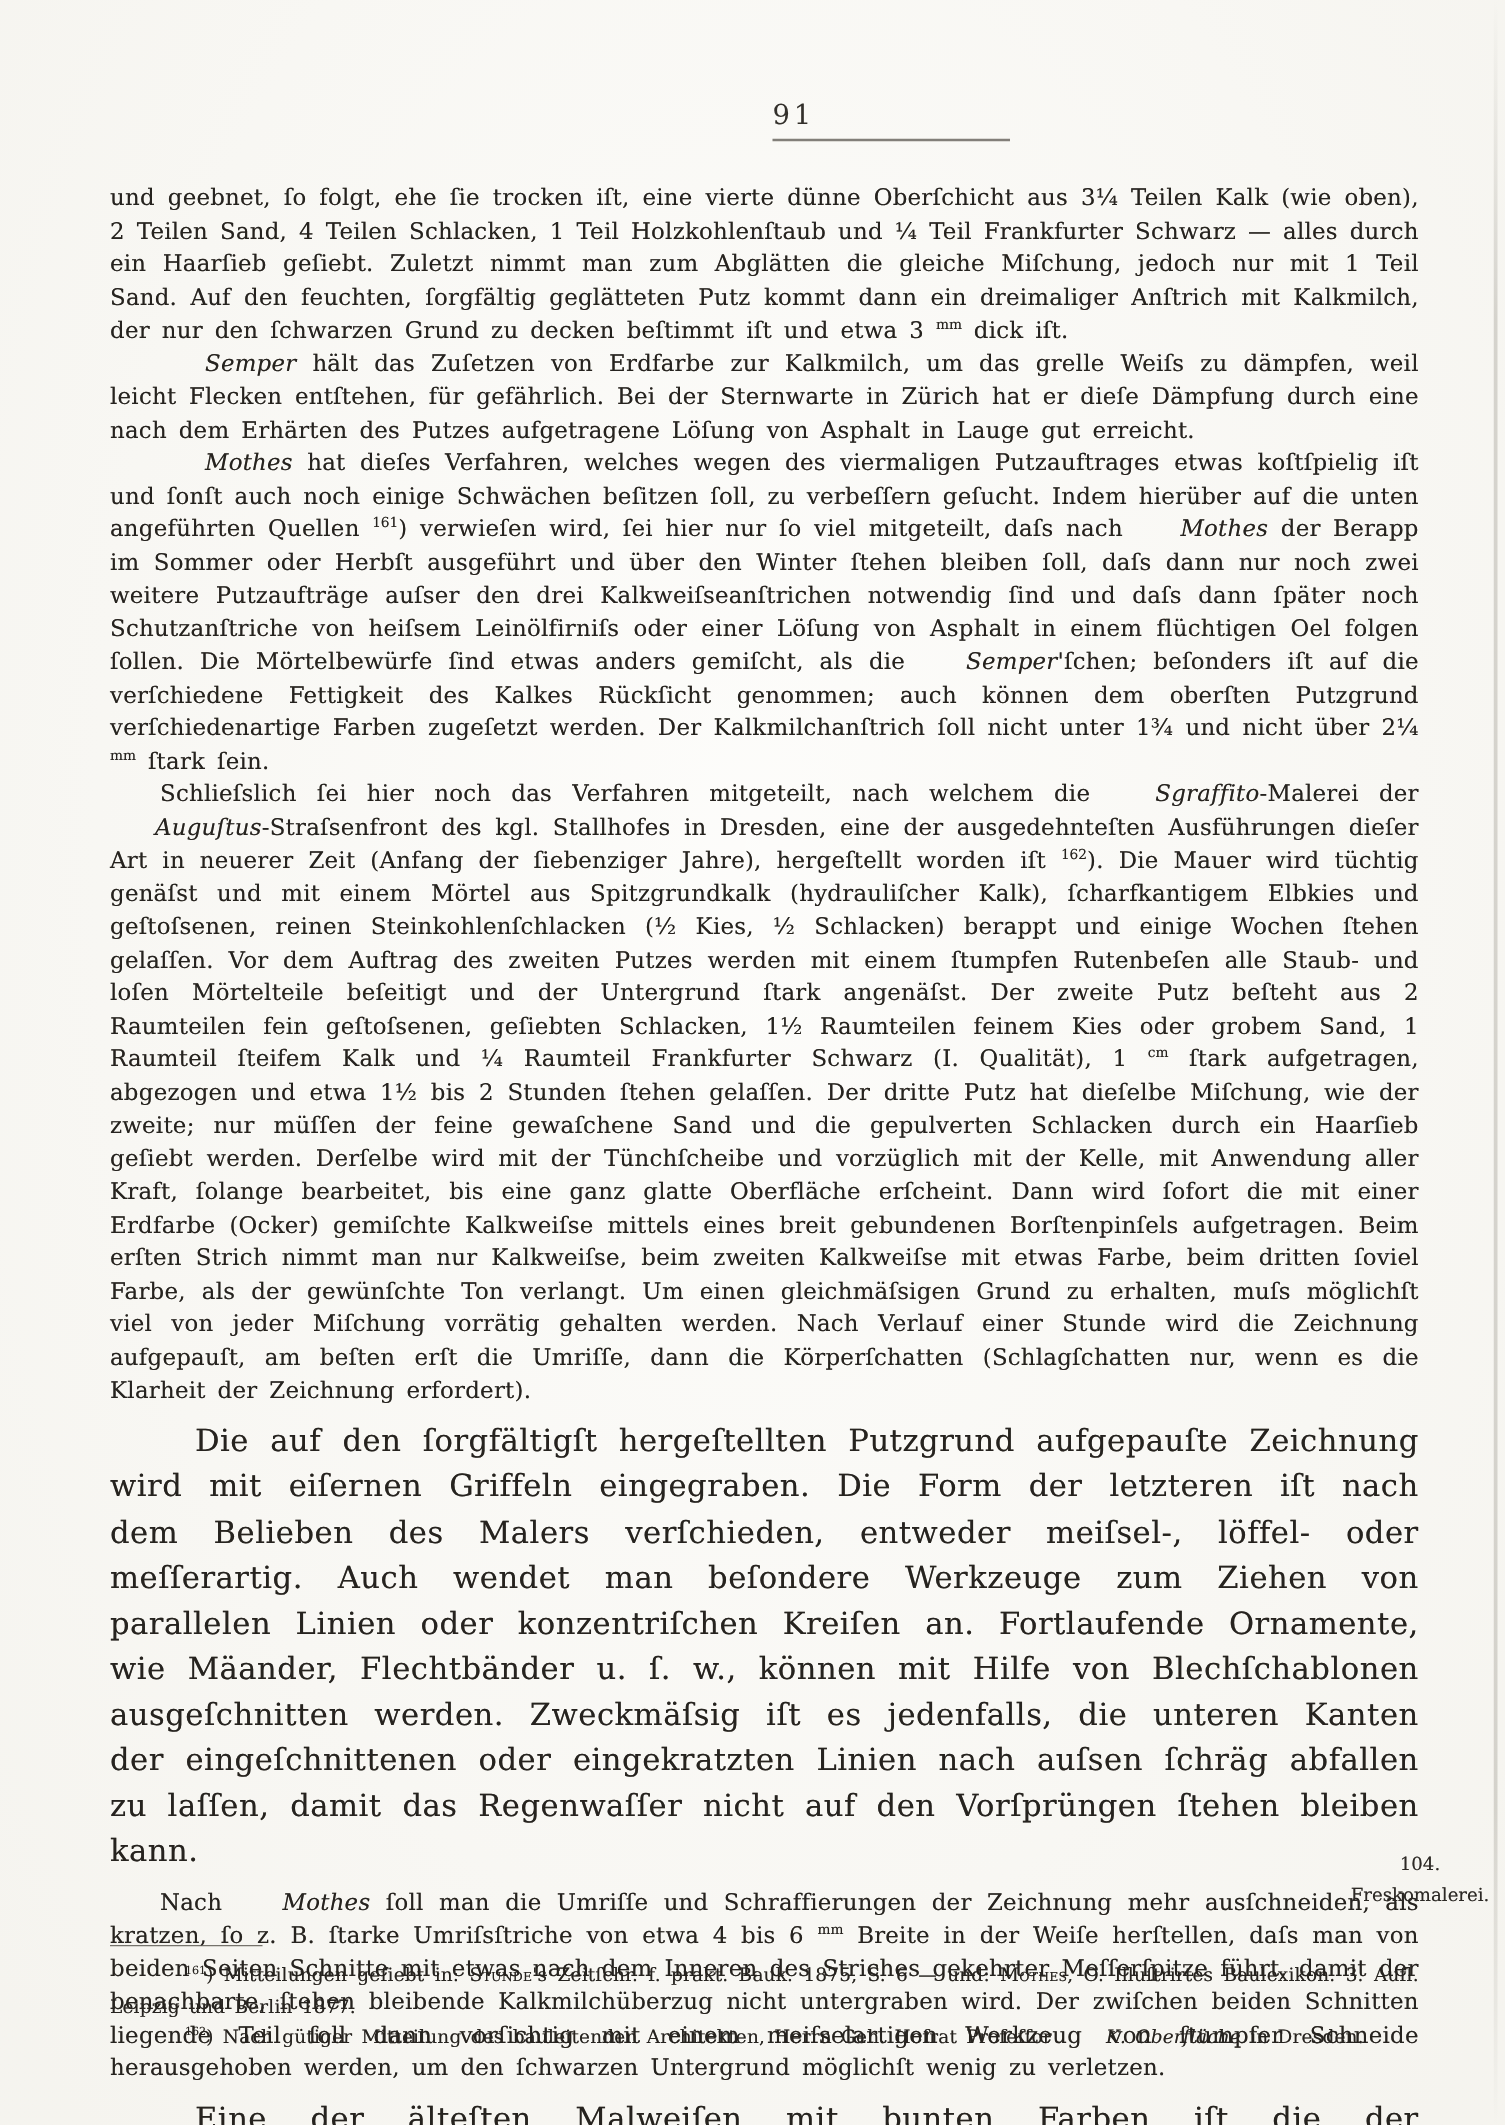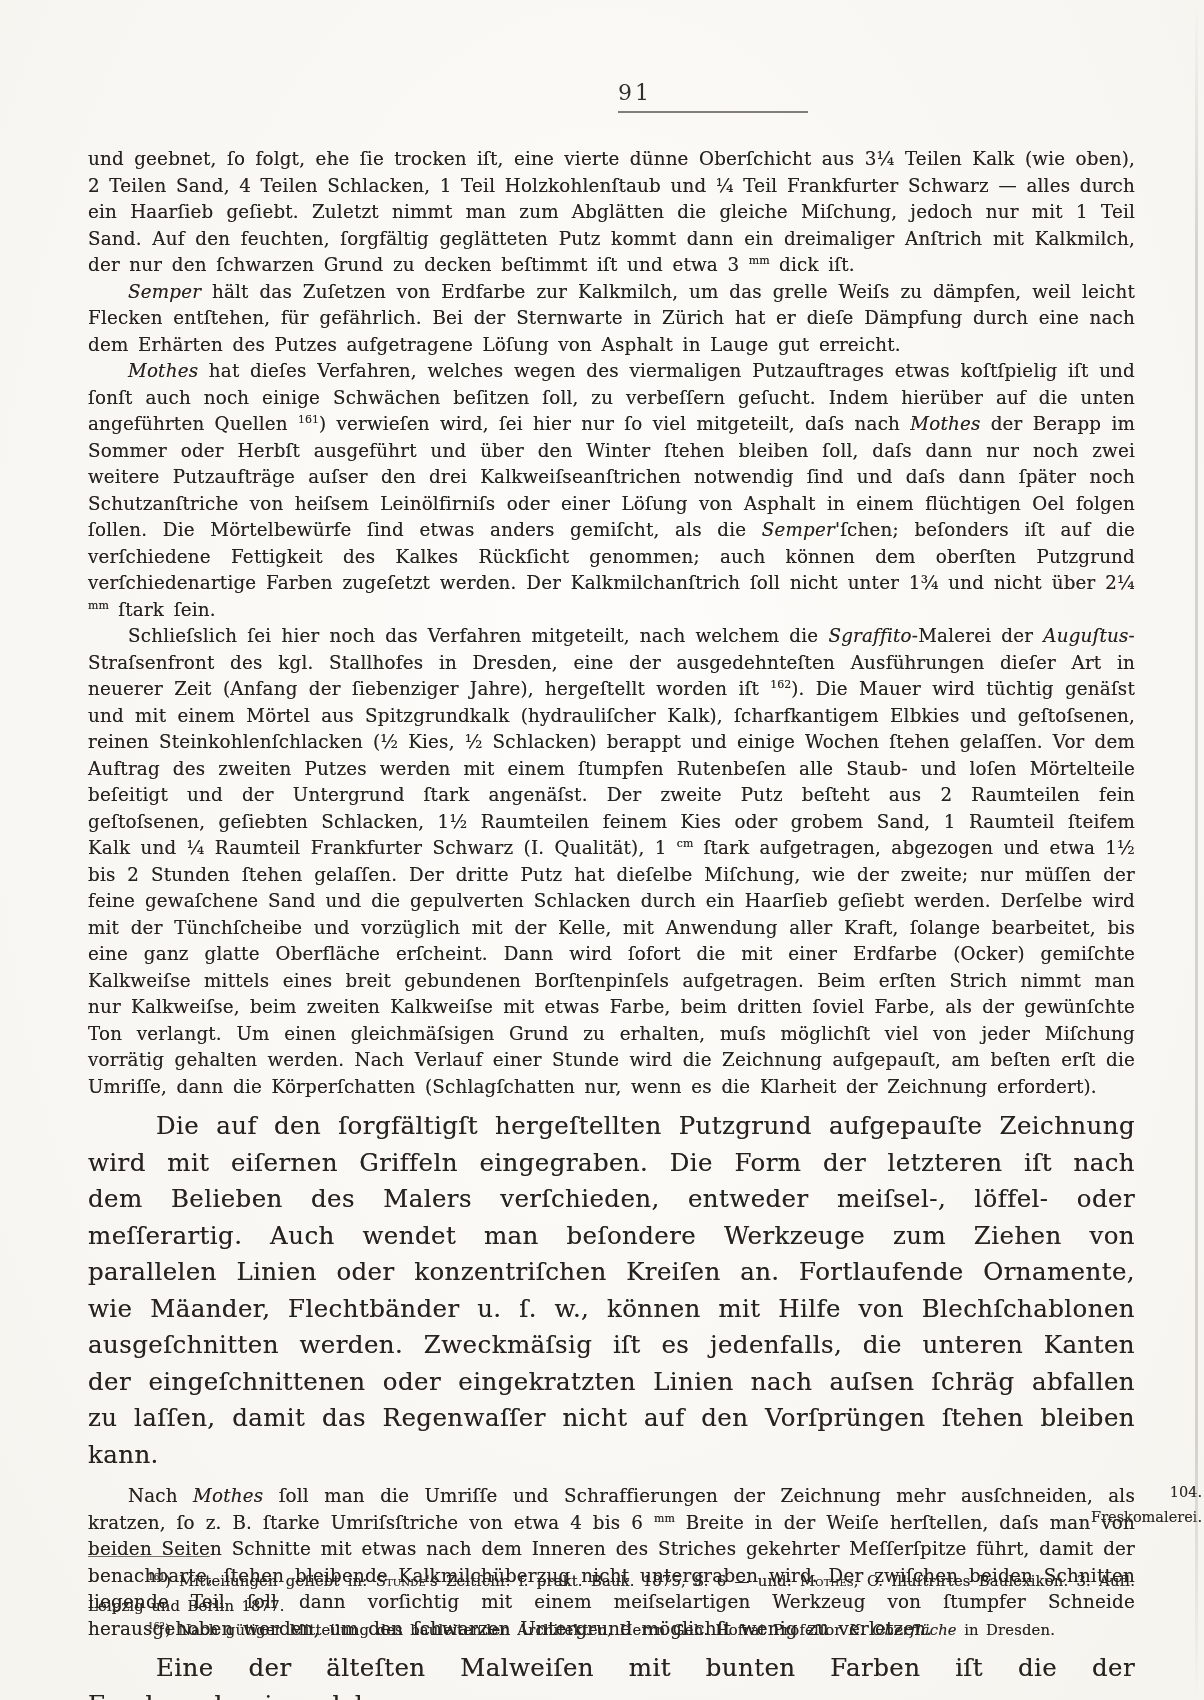--- a/index.html
+++ b/index.html
@@ -59,7 +59,7 @@
   .mt-small { margin-top: 10px; }
   .indent-s { text-indent: 40px; }
   .indent-l { text-indent: 68px; }
-  .it { font-style: italic; }
+  .it { font-style: italic; margin-left: 36px; }
   .sc { font-variant: small-caps; }
   .sup {
     vertical-align: super;

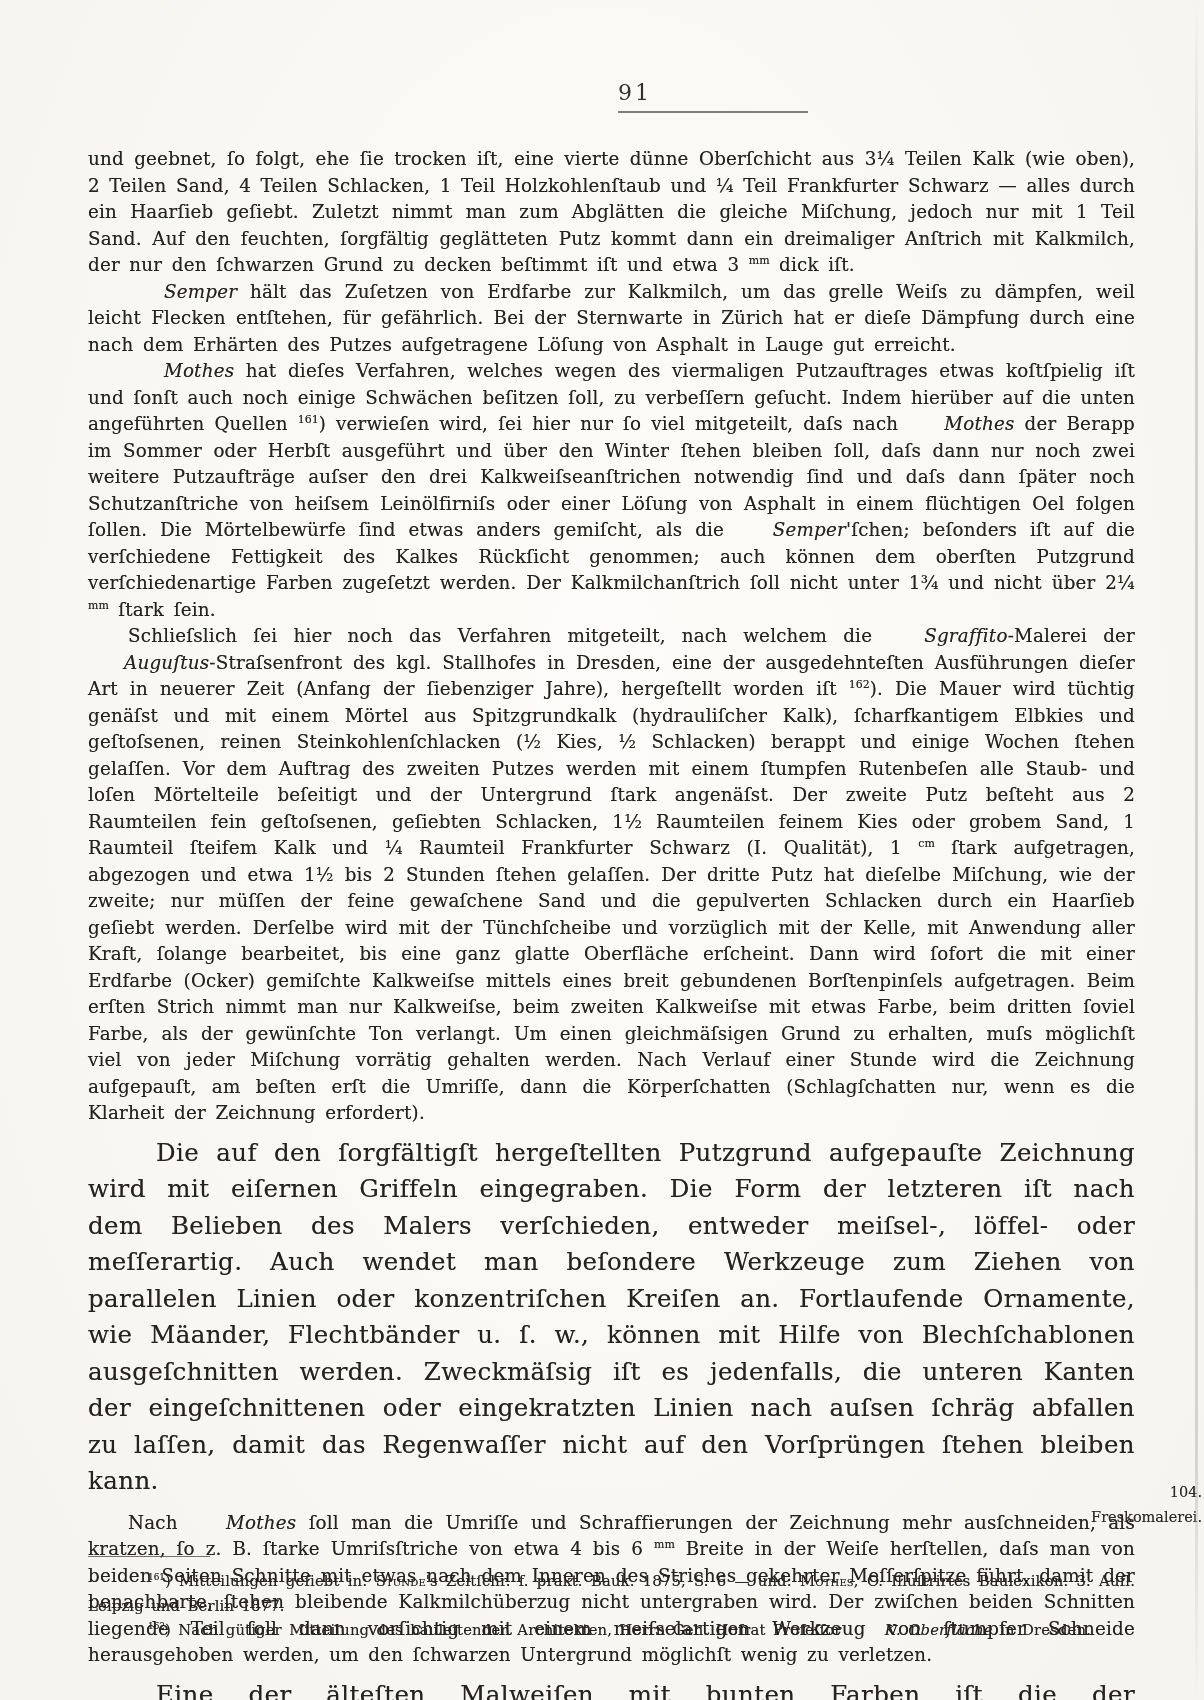--- a/index.html
+++ b/index.html
@@ -74,7 +74,7 @@
     width: 132px;
     font-size: 14.5px;
     line-height: 25px;
-    text-align: right;
+    text-align: center;
     color: #2c2925;
     text-shadow: 0 0 0.4px rgba(45,40,33,0.5);
   }

